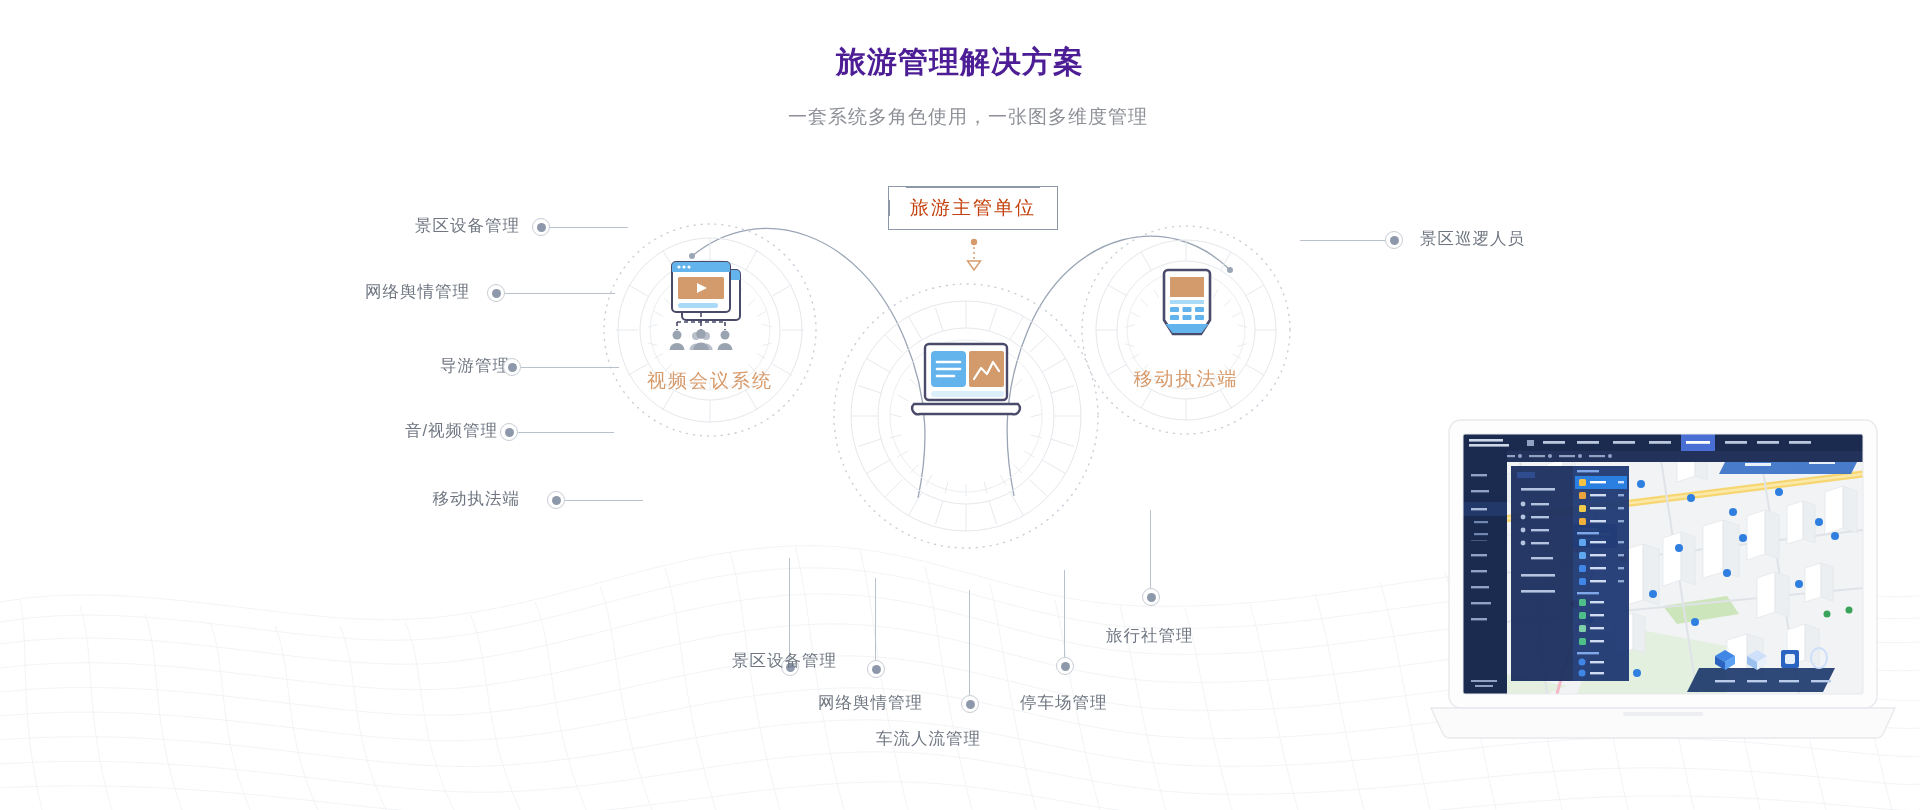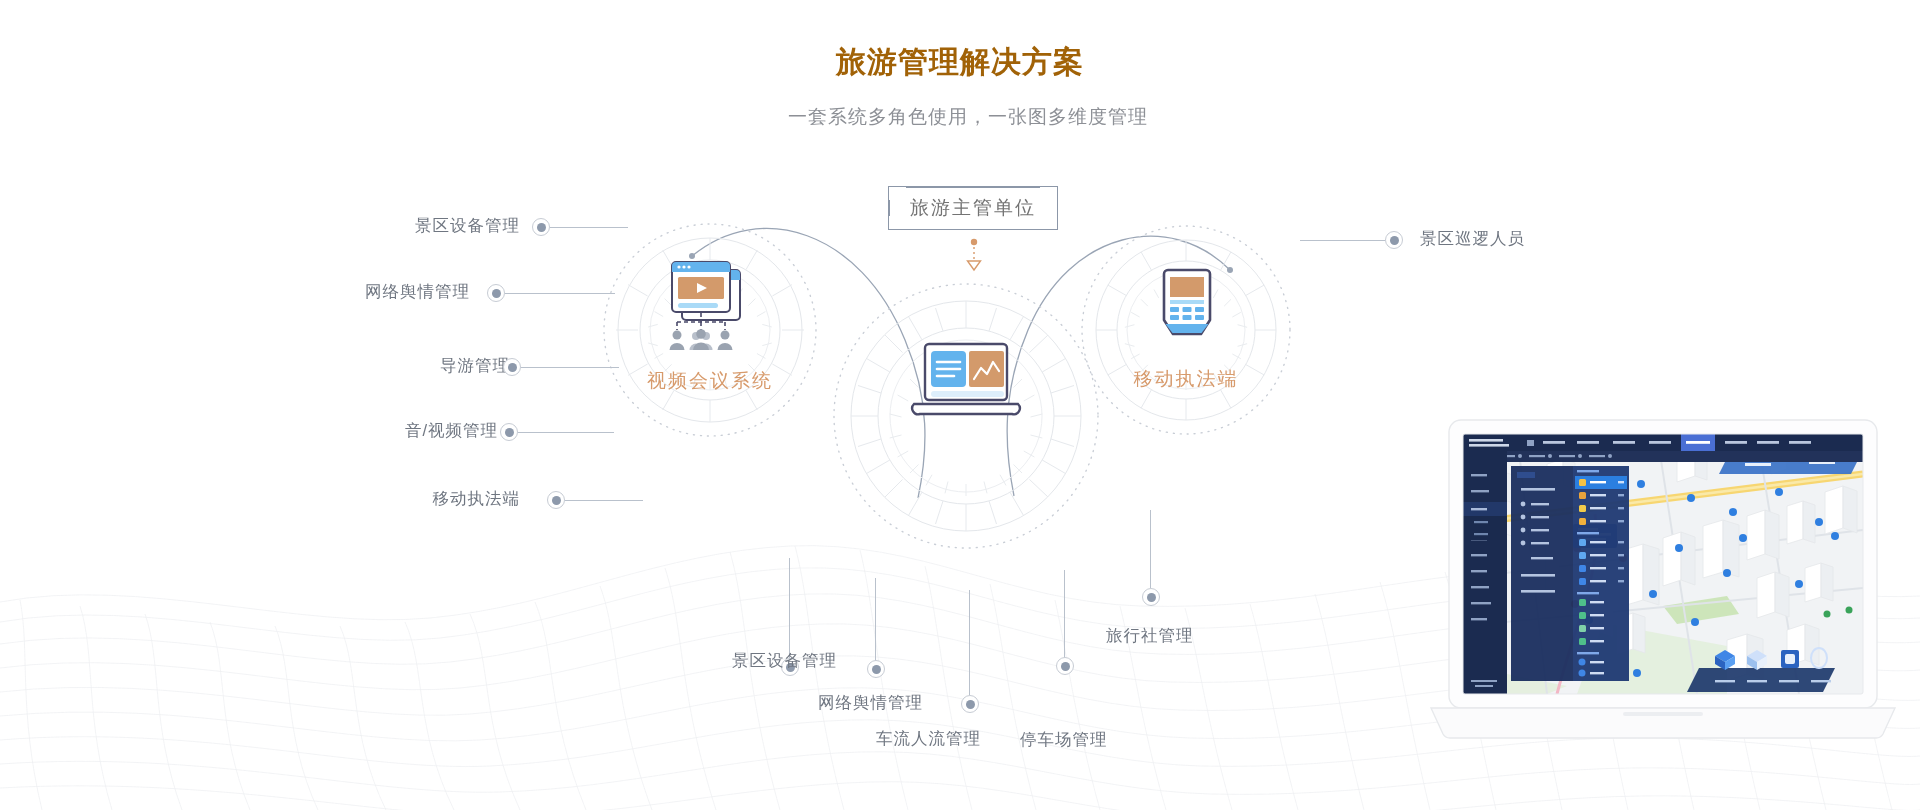--- a/index.html
+++ b/index.html
@@ -17,7 +17,7 @@
   
   .title {
     position:absolute; top:42px; left:0; width:1920px; text-align:center;
-    font-size:30px; font-weight:bold; color:#a16207; letter-spacing:1px;
+    font-size:30px; font-weight:bold; color:#4c1d95; letter-spacing:1px;
   }
   .subtitle {
     position:absolute; top:104px; left:8px; width:1920px; text-align:center;

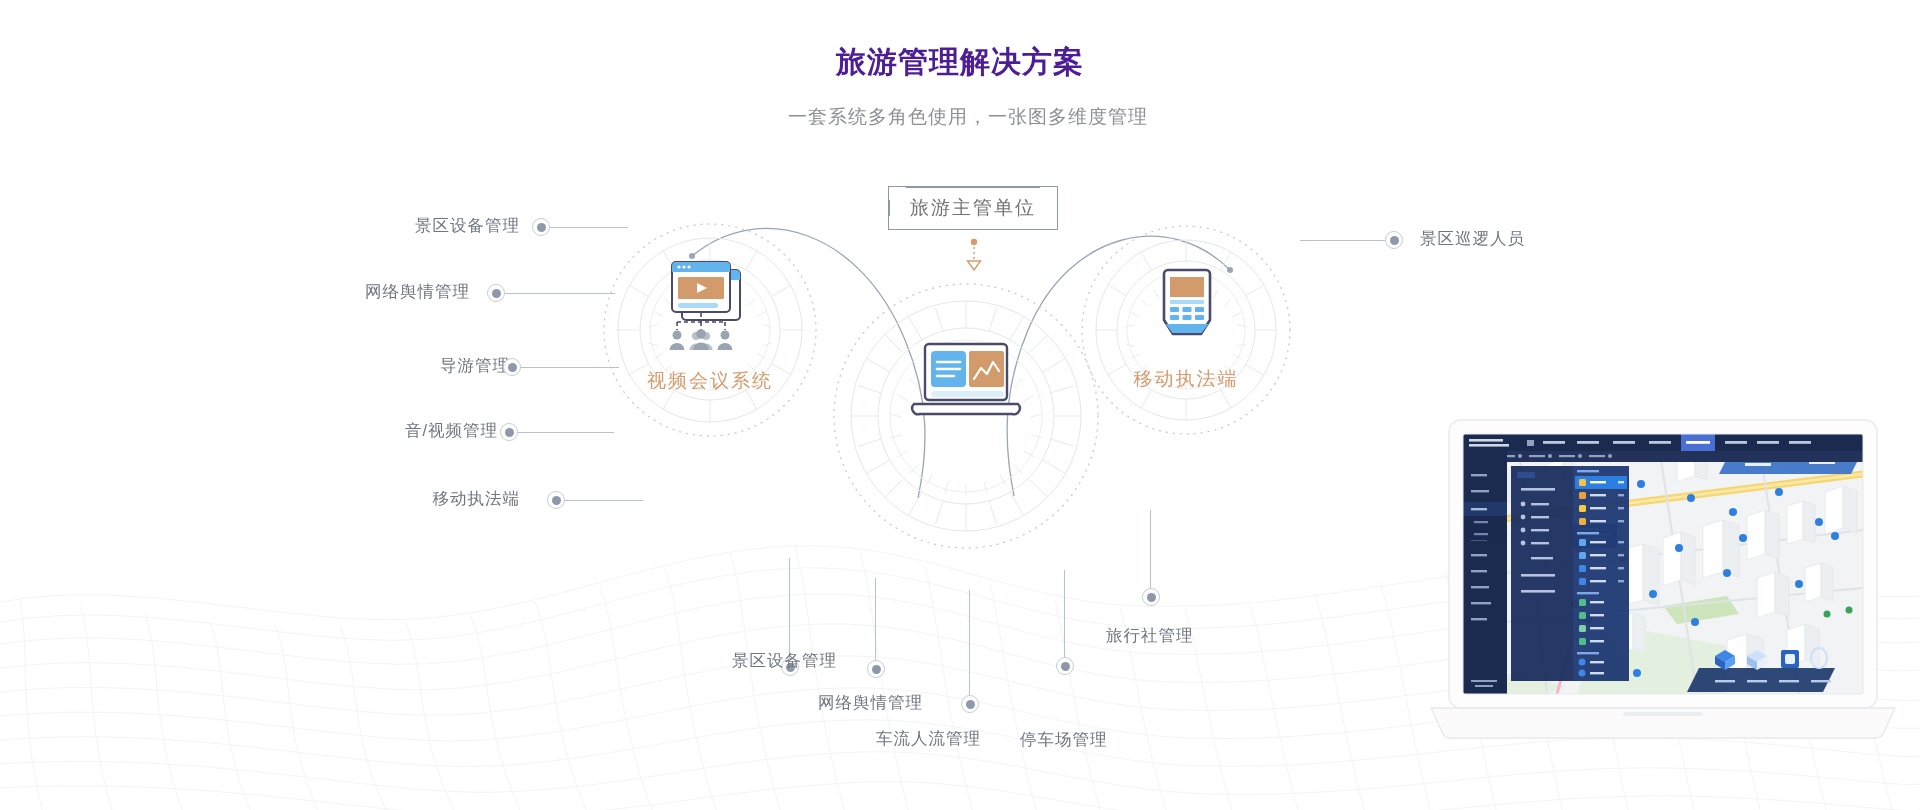--- a/index.html
+++ b/index.html
@@ -30,7 +30,7 @@
   }
   .auth-box .lbl {
     position:absolute; inset:0; display:flex; align-items:center; justify-content:center;
-    font-size:19px; color:#737373; letter-spacing:2px;
+    font-size:19px; color:#c2410c; letter-spacing:2px;
   }
   .auth-box .corner { position:absolute; width:18px; height:14px; border:1.5px solid #8c97a8; }
   .auth-box .c-tl { left:0; top:0; border-right:none; border-bottom:none; }

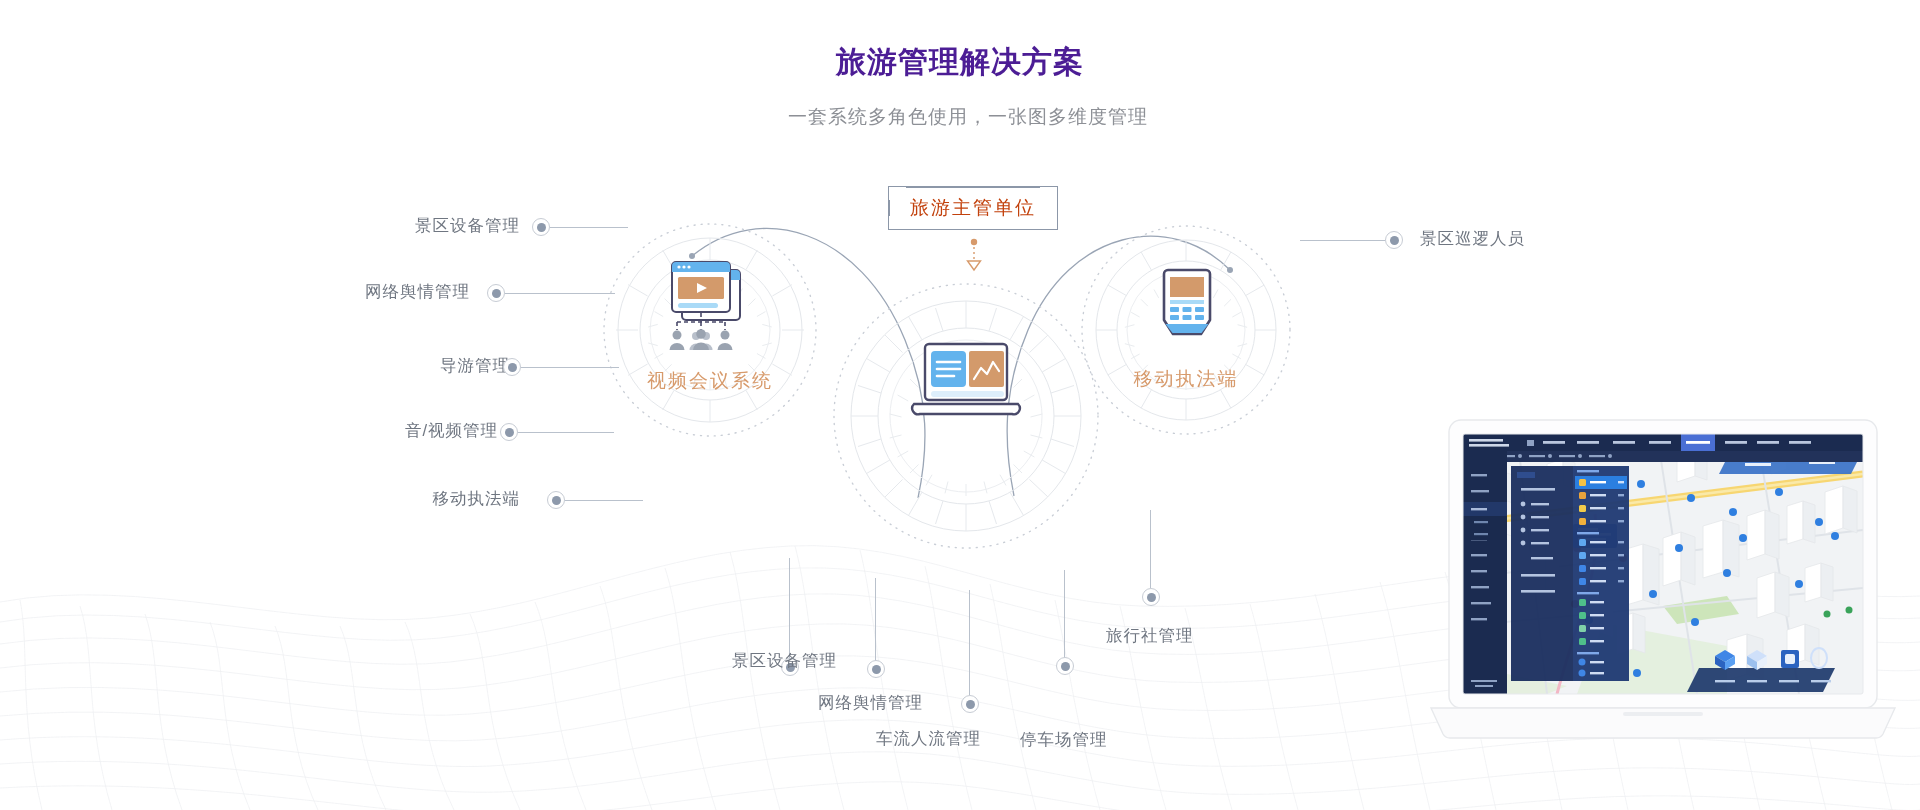--- a/index.html
+++ b/index.html
@@ -412,7 +412,7 @@
 
   <div class="cline" style="left:1064px; top:570px; width:1.2px; height:95px;"></div>
   <div class="dot" style="left:1056px; top:657px;"></div>
-  <div class="label" style="left:1020px; top:692px;margin-top:37px;">停车场管理</div>
+  <div class="label" style="left:1020px; top:692px;">停车场管理</div>
 
   <div class="cline" style="left:1150px; top:510px; width:1.2px; height:78px;"></div>
   <div class="dot" style="left:1142px; top:588px;"></div>

